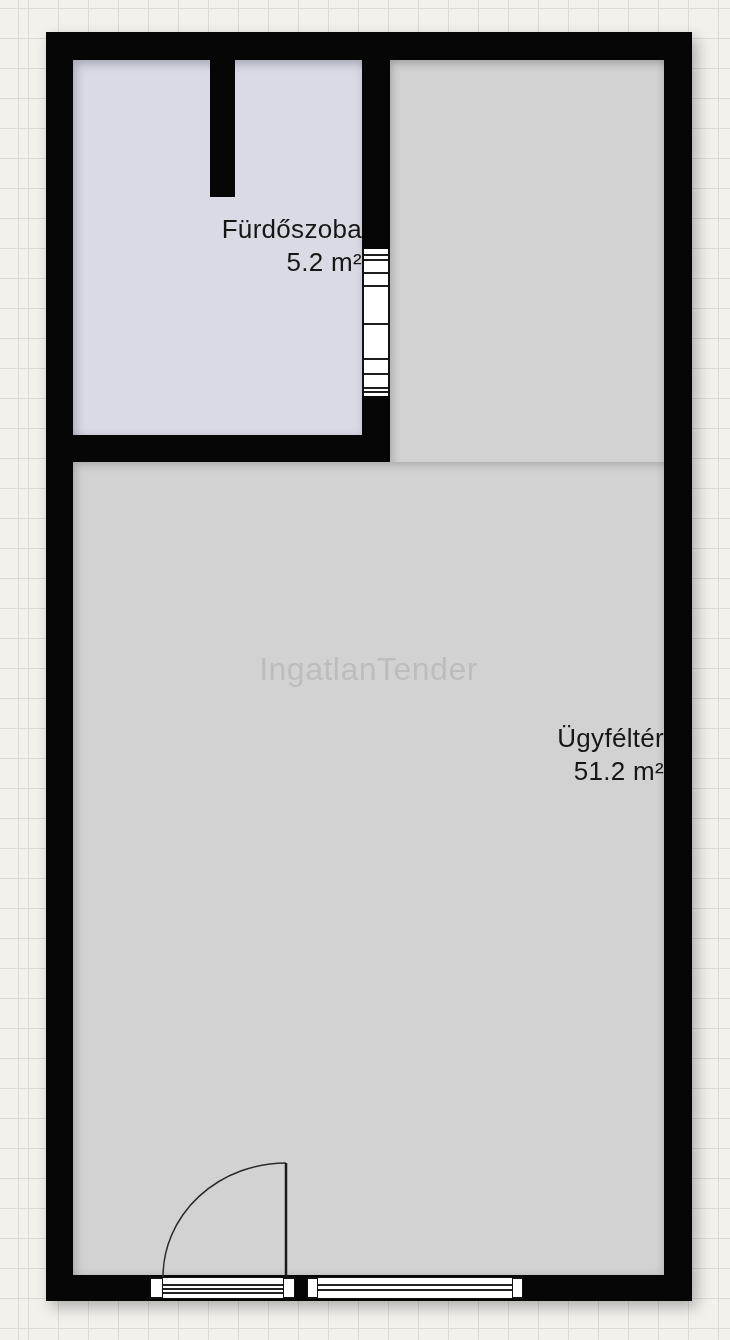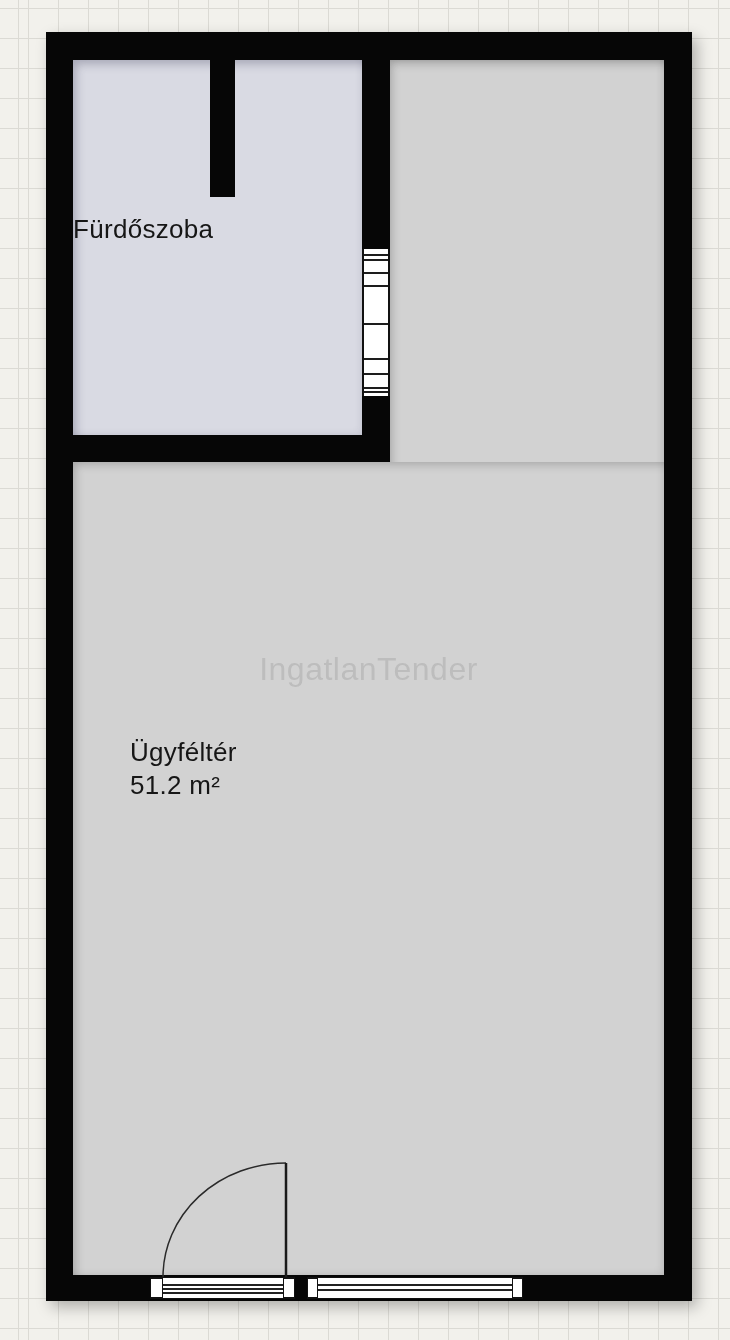--- a/index.html
+++ b/index.html
@@ -61,7 +61,7 @@
   
   .door-svg{left:155px;top:1148px;width:140px;height:158px;}
   
-  .room-label{position:absolute;text-align:left;color:#161616;font-size:26px;line-height:33px;letter-spacing:.3px;}
+  .room-label{position:absolute;text-align:right;color:#161616;font-size:26px;line-height:33px;letter-spacing:.3px;}
   .label-bathroom{left:73px;top:213px;width:289px;}
   .label-main{left:130px;top:722px;width:534px;margin-top:14px;}
   .watermark{

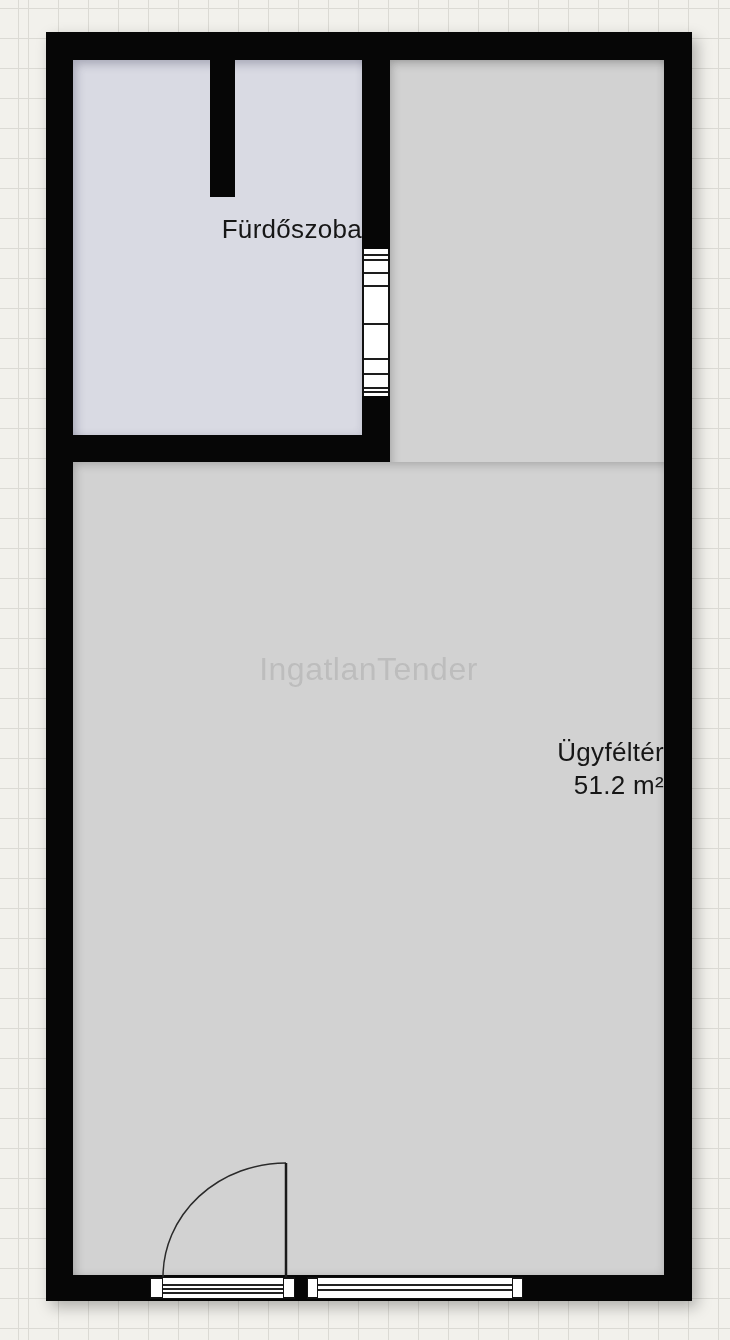--- a/index.html
+++ b/index.html
@@ -122,6 +122,7 @@
 
 <div class="room-label label-bathroom">
   <div>Fürdőszoba</div>
+  <div>5.2 m²</div>
 </div>
 
 <div class="room-label label-main">

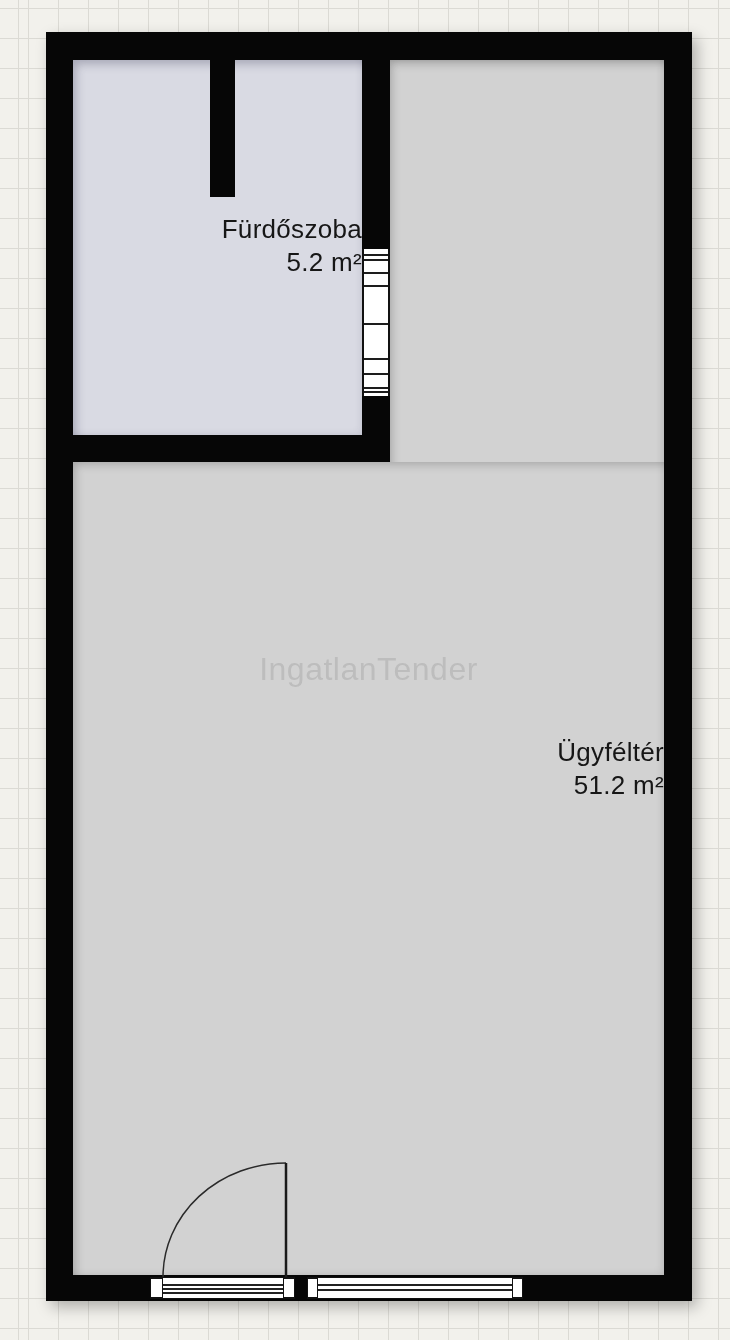--- a/index.html
+++ b/index.html
@@ -63,7 +63,7 @@
   
   .room-label{position:absolute;text-align:right;color:#161616;font-size:26px;line-height:33px;letter-spacing:.3px;}
   .label-bathroom{left:73px;top:213px;width:289px;}
-  .label-main{left:130px;top:722px;width:534px;margin-top:14px;}
+  .label-main{left:130px;top:722px;width:534px;}
   .watermark{
     position:absolute;left:73px;top:651px;width:591px;text-align:center;
     font-size:32px;letter-spacing:.5px;color:rgba(20,20,20,.11);

